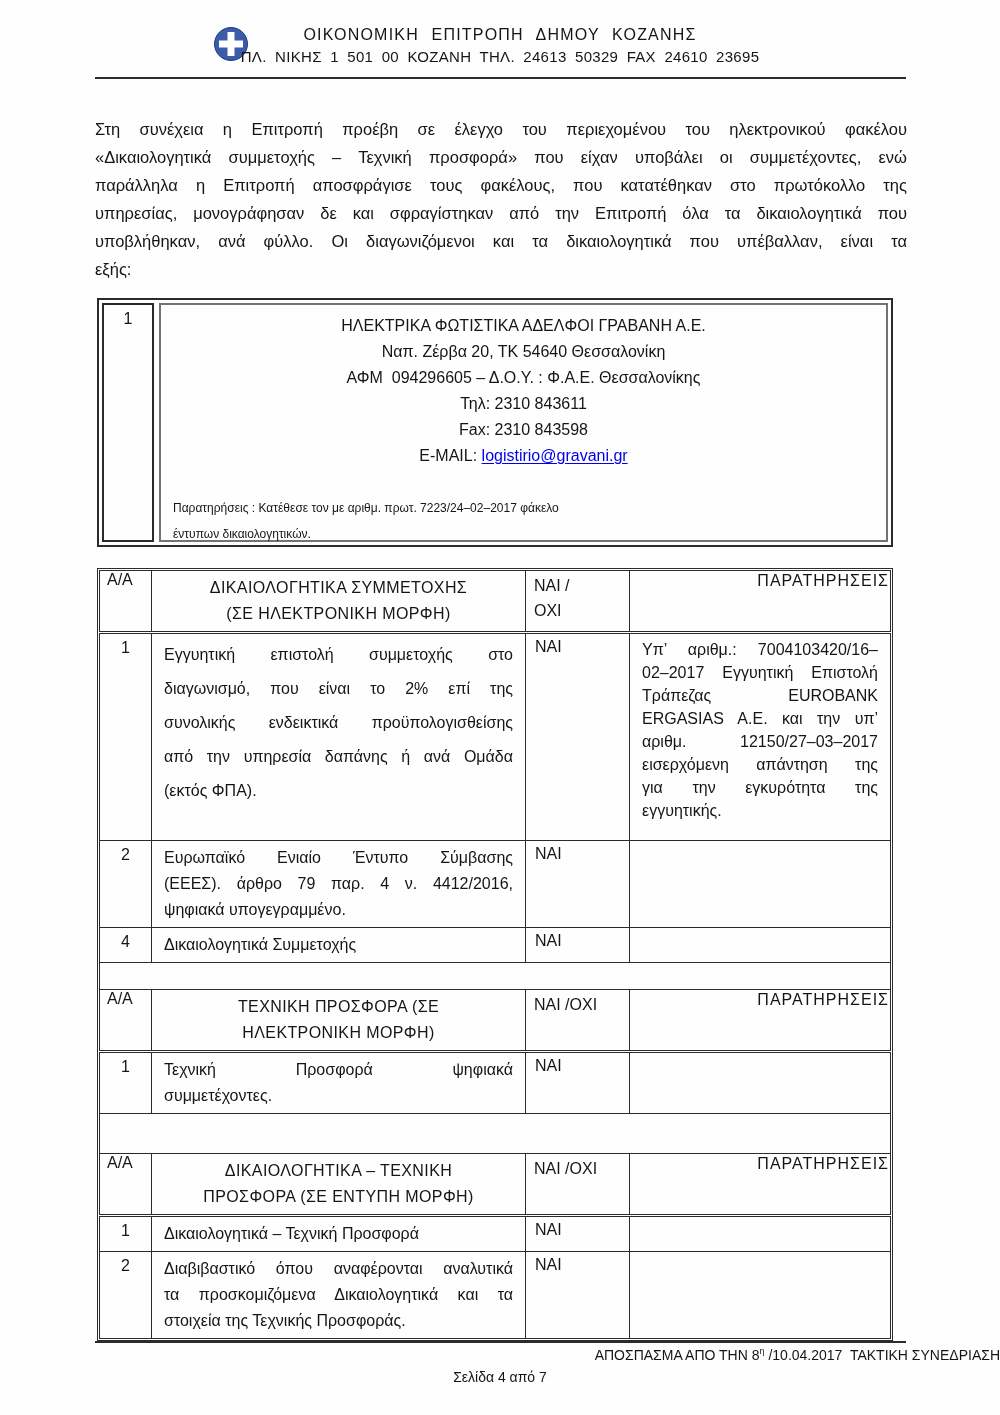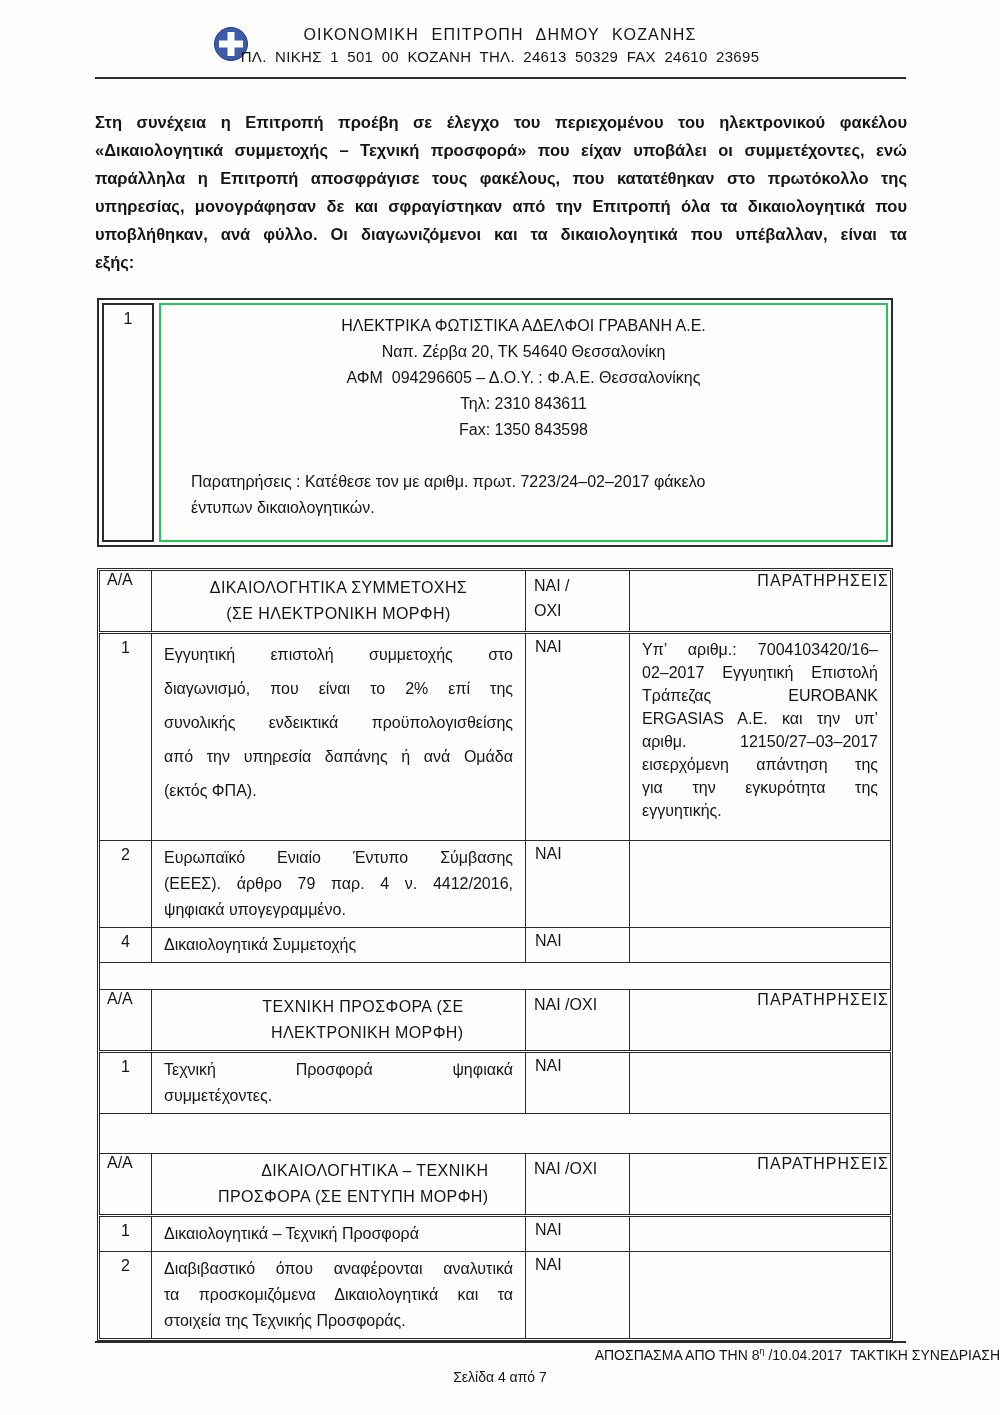--- a/index.html
+++ b/index.html
@@ -22,7 +22,7 @@
   .rule-top{top:77px;}
   .rule-bottom{top:1341px;}
   
-  .intro{position:absolute;top:91px;left:95px;width:812px;font-size:16.5px;line-height:28px;font-weight:bold;}
+  .intro{position:absolute;top:98px;left:95px;width:812px;font-size:16.5px;line-height:28px;}
   .j{display:block;white-space:pre-line;text-align:justify;text-align-last:justify;}
   .lastline{display:block;text-align:left;}
   

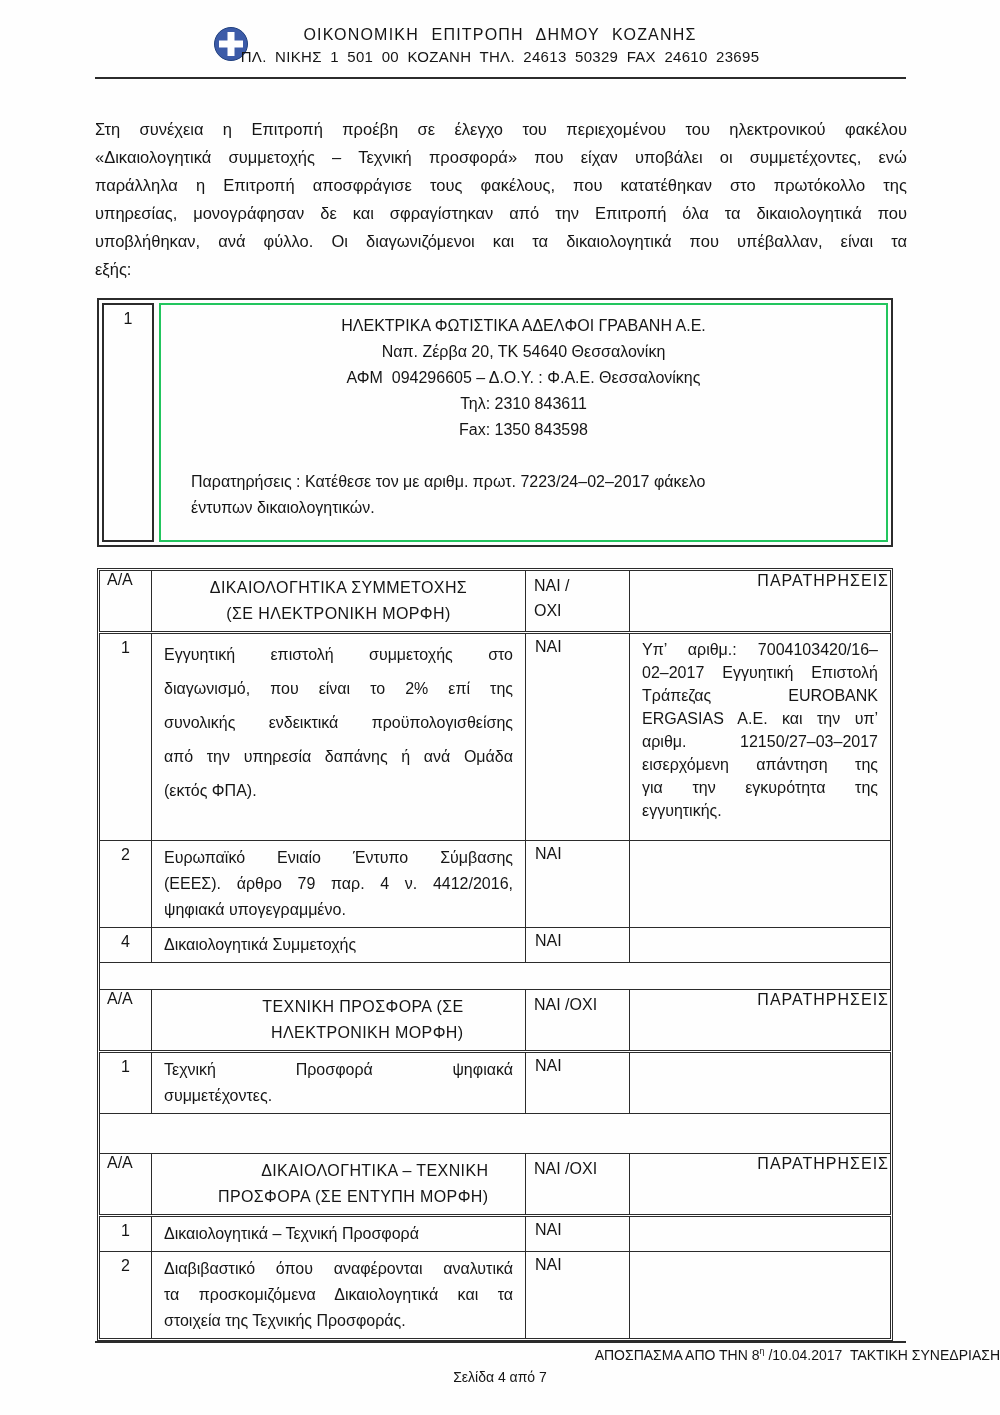--- a/index.html
+++ b/index.html
@@ -31,7 +31,7 @@
           display:flex;gap:5px;}
   .bidder-num{width:52px;border:2px solid #2b2b2b;box-sizing:border-box;
           text-align:center;padding-top:5px;font-size:16px;}
-  .bidder-info{flex:1;border:2px solid #22c55e;box-sizing:border-box;padding:8px 28px 6px;}
+  .bidder-info{flex:1;border:2px solid #737373;box-sizing:border-box;padding:8px 10px 6px;}
   .bidder-line{text-align:center;font-size:16px;line-height:26px;white-space:pre;}
   .bidder-notes{margin-top:26px;font-size:16px;line-height:26px;text-align:left;
           white-space:pre-line;padding-left:2px;}

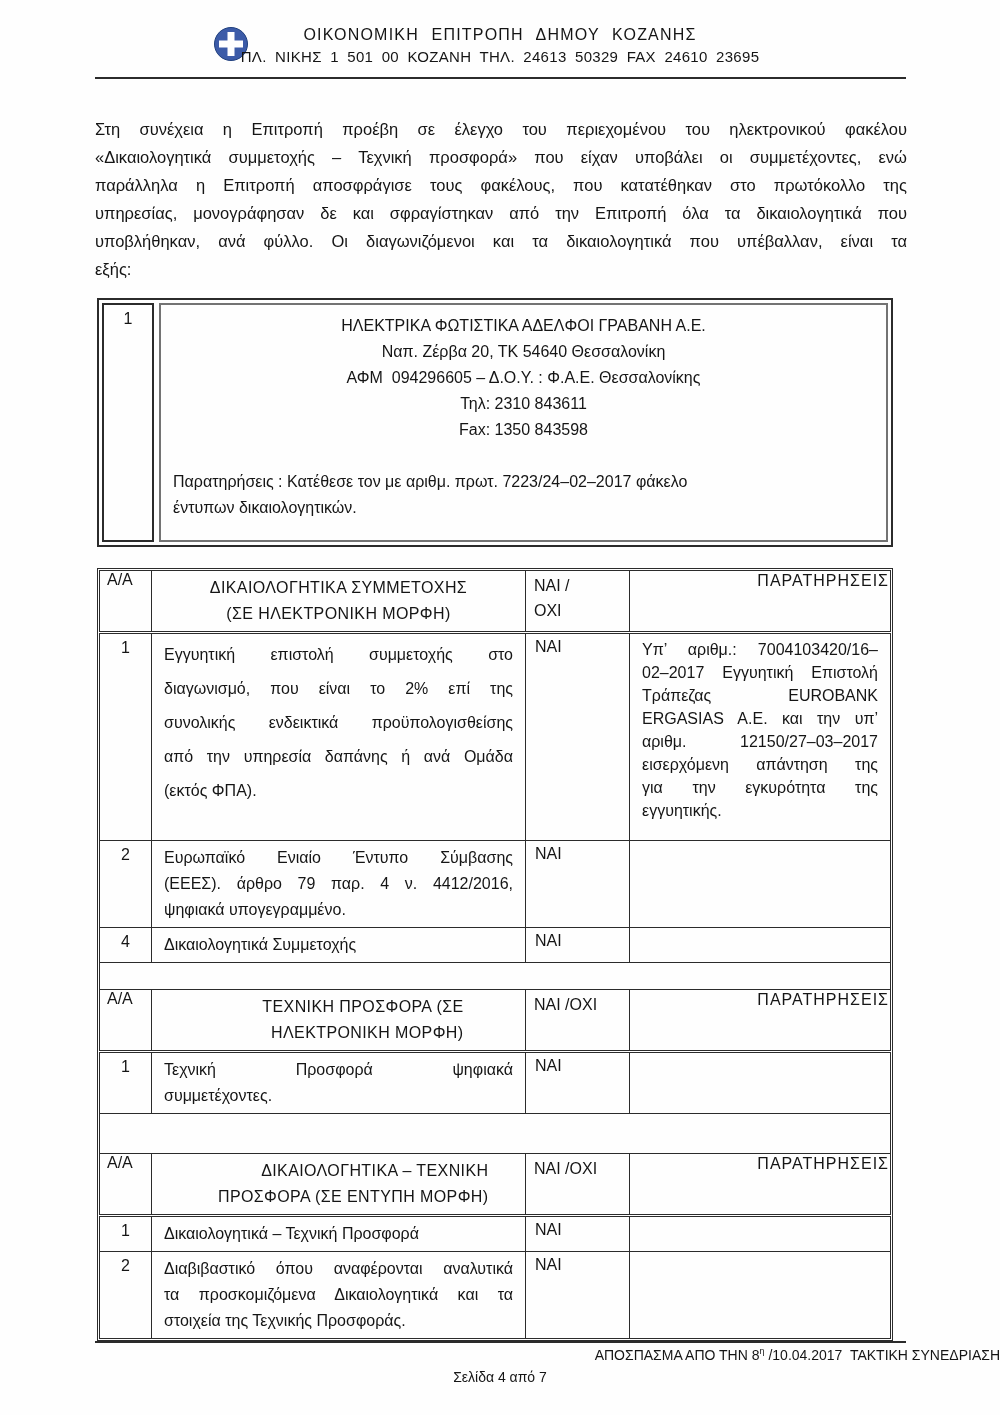--- a/index.html
+++ b/index.html
@@ -93,7 +93,7 @@
       <div class="bidder-line">Ναπ. Ζέρβα 20, ΤΚ 54640 Θεσσαλονίκη</div>
       <div class="bidder-line">ΑΦΜ  094296605 – Δ.Ο.Υ. : Φ.Α.Ε. Θεσσαλονίκης</div>
       <div class="bidder-line">Τηλ: 2310 843611</div>
-      <div class="bidder-line">Fax: 1350 843598</div>
+      <div class="bidder-line">Fax: 2310 843598</div>
       <div class="bidder-notes">Παρατηρήσεις : Κατέθεσε τον με αριθμ. πρωτ. 7223/24–02–2017 φάκελο
 έντυπων δικαιολογητικών.</div>
     </div>

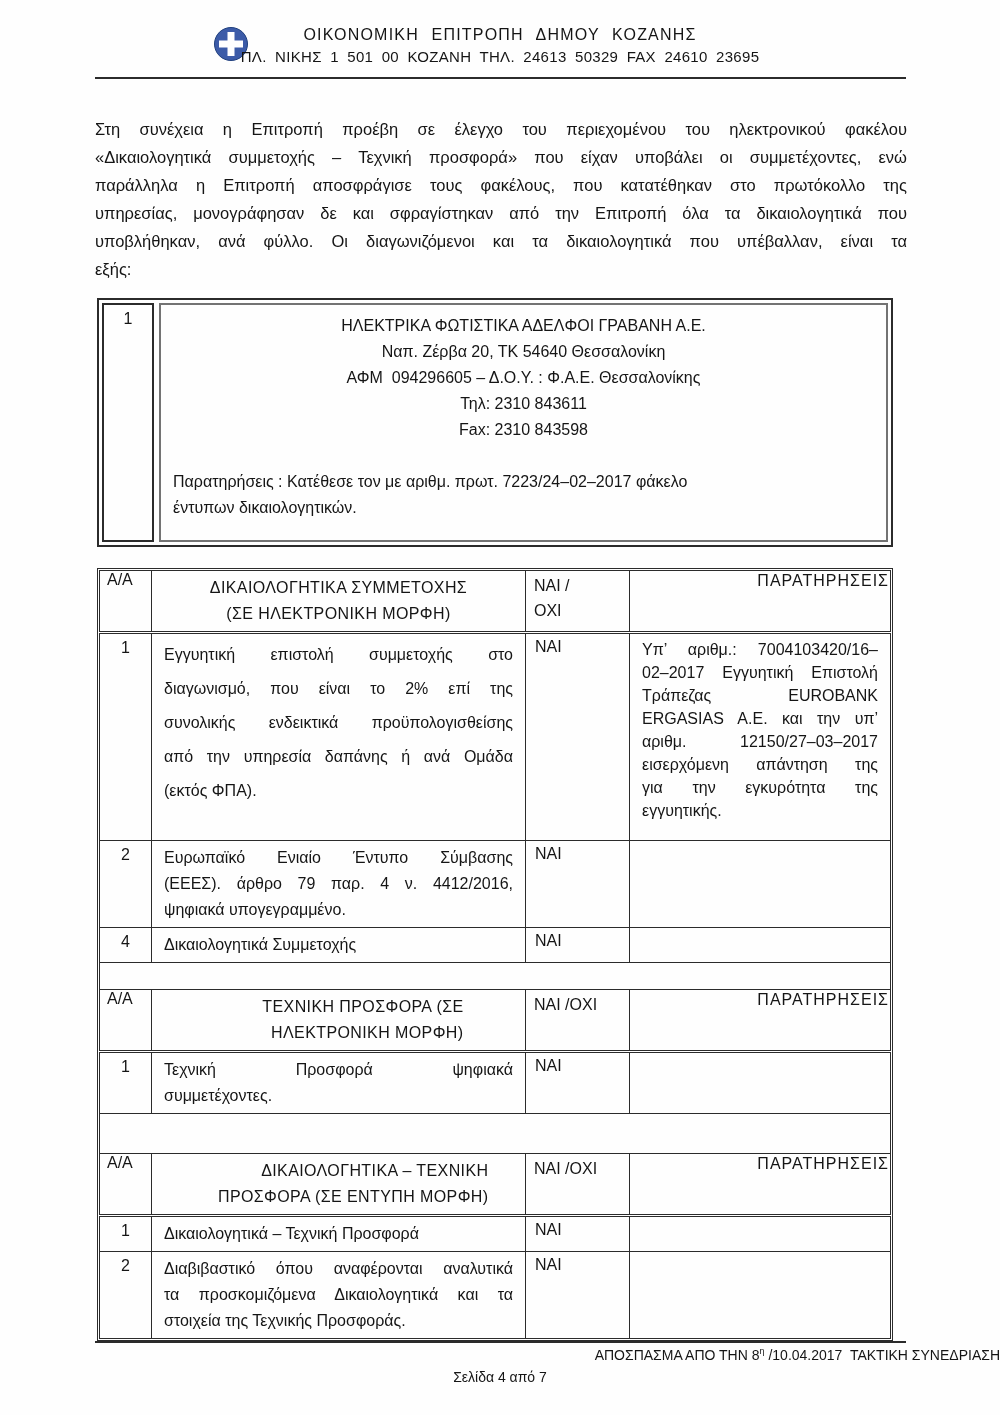--- a/index.html
+++ b/index.html
@@ -94,6 +94,7 @@
       <div class="bidder-line">ΑΦΜ  094296605 – Δ.Ο.Υ. : Φ.Α.Ε. Θεσσαλονίκης</div>
       <div class="bidder-line">Τηλ: 2310 843611</div>
       <div class="bidder-line">Fax: 2310 843598</div>
+      <div class="bidder-line"><span>E-MAIL: </span><a class="email-link">logistirio@gravani.gr</a></div>
       <div class="bidder-notes">Παρατηρήσεις : Κατέθεσε τον με αριθμ. πρωτ. 7223/24–02–2017 φάκελο
 έντυπων δικαιολογητικών.</div>
     </div>

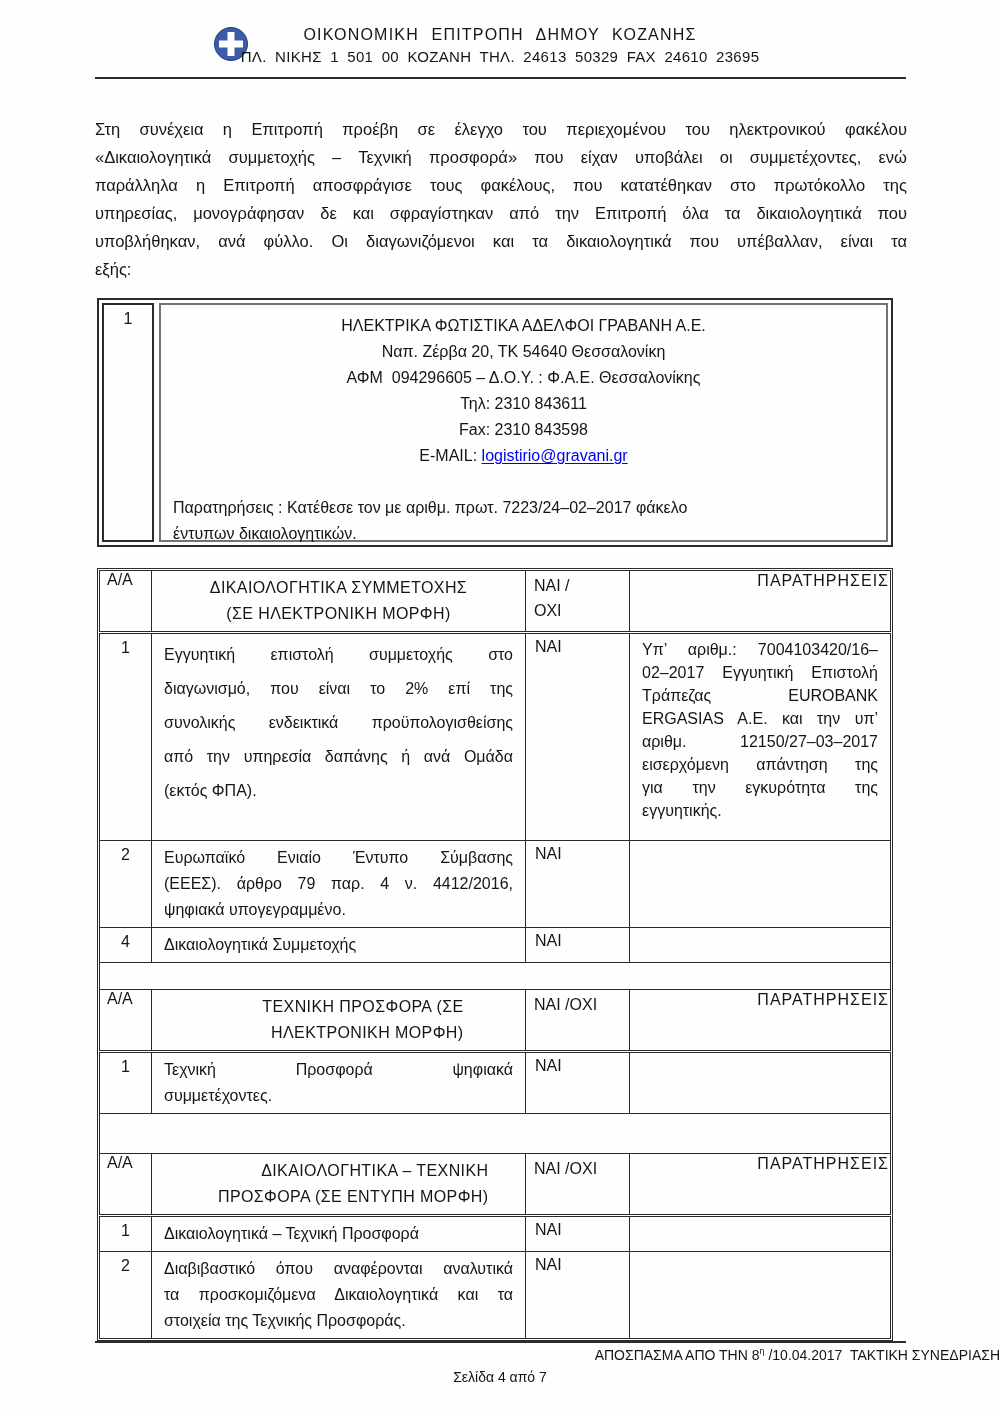--- a/index.html
+++ b/index.html
@@ -33,7 +33,7 @@
           text-align:center;padding-top:5px;font-size:16px;}
   .bidder-info{flex:1;border:2px solid #737373;box-sizing:border-box;padding:8px 10px 6px;}
   .bidder-line{text-align:center;font-size:16px;line-height:26px;white-space:pre;}
-  .bidder-notes{margin-top:26px;font-size:16px;line-height:26px;text-align:left;
+  .bidder-notes{margin-top:26px;font-size:12px;line-height:26px;text-align:left;
           white-space:pre-line;padding-left:2px;}
   .email-link{color:#0000EE;text-decoration:underline;text-underline-offset:2px;cursor:pointer;}
   

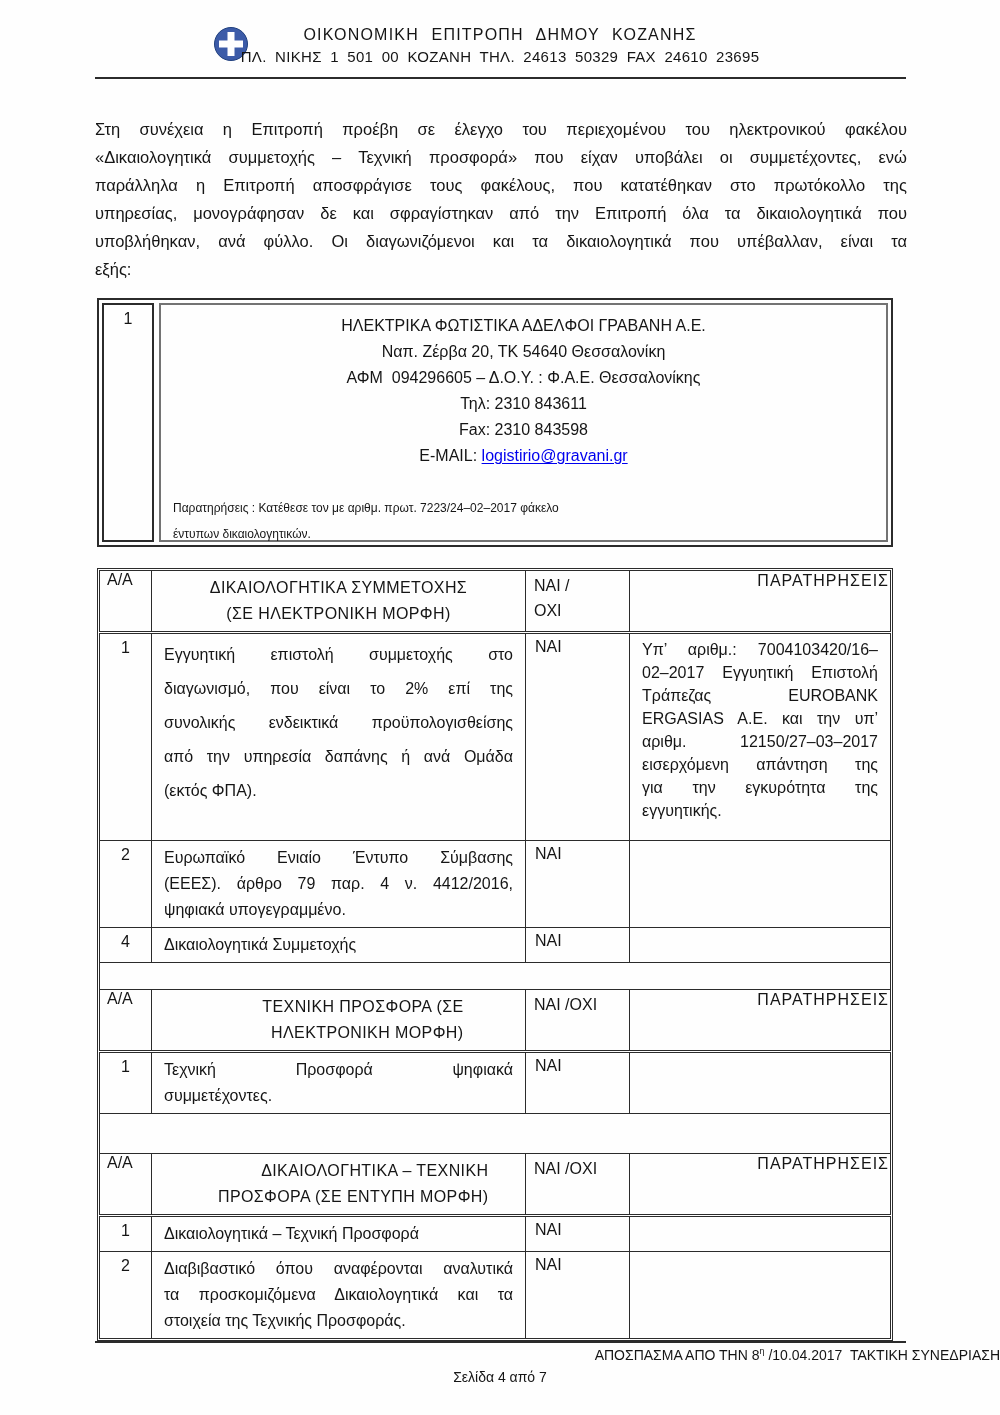--- a/index.html
+++ b/index.html
@@ -46,7 +46,7 @@
   .chk tr.head th{border-bottom:3px double #2b2b2b;}
   .th-aa{vertical-align:bottom;text-align:left;padding:0 0 5px 7px;}
   .th-title{vertical-align:middle;text-align:center;padding:4px 6px;line-height:26px;letter-spacing:.4px;}
-  .ttl-inline{display:inline-block;text-align:right;}
+  .ttl-inline{display:inline-block;}
   .mw-s2{max-width:250px;} .mw-s3{max-width:300px;}
   .u{text-underline-offset:3px;text-decoration-thickness:1.5px;}
   .th-yn{vertical-align:middle;text-align:left;padding:2px 4px 4px 8px;line-height:25px;}

